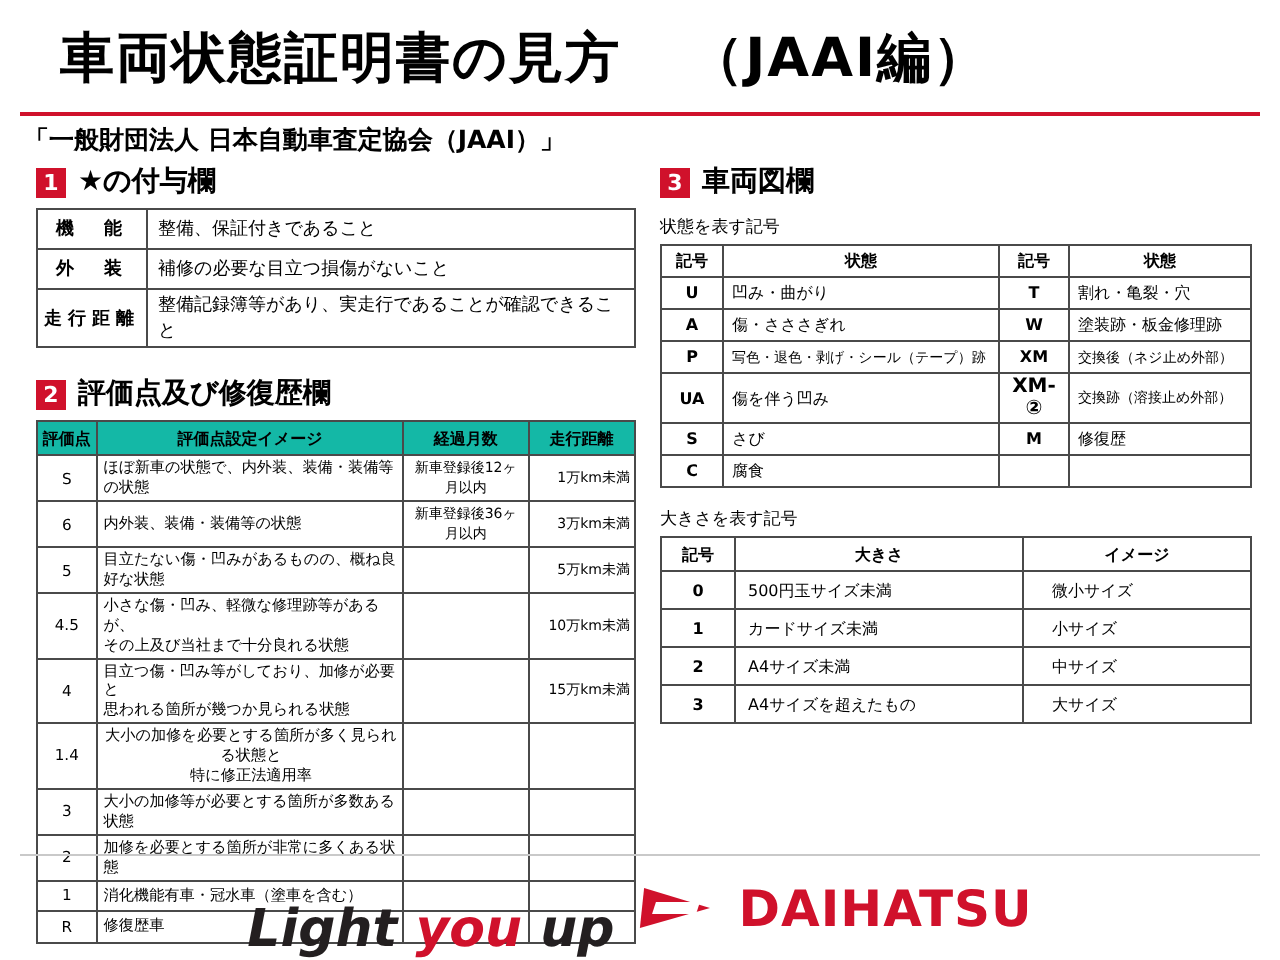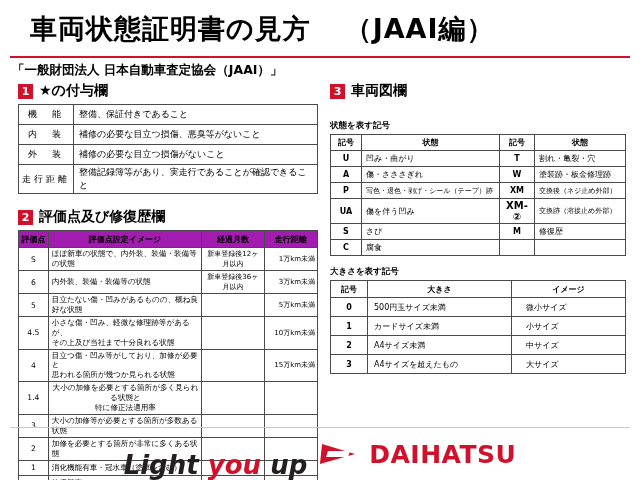--- a/index.html
+++ b/index.html
@@ -47,7 +47,7 @@
   td,th{border:1px solid #4a4a4a;font-size:8.2px;padding:1px 2px;vertical-align:middle;}
   
   .t1 td{height:17px;}
-  .t1 td.k{width:50px;text-align:center;font-weight:normal;font-size:9px;letter-spacing:3px;}
+  .t1 td.k{width:50px;text-align:center;font-weight:bold;font-size:9px;letter-spacing:3px;}
   .t1 td.v{font-size:9px;padding-left:5px;}
   
   .t2{margin-top:2px;}

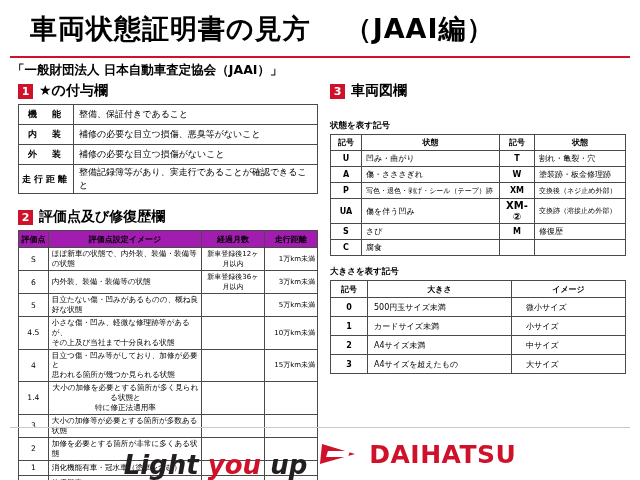--- a/index.html
+++ b/index.html
@@ -58,7 +58,7 @@
   .t2 td.c3{width:62px;text-align:center;font-size:7px;}
   .t2 td.c4{width:52px;text-align:right;font-size:7px;}
   
-  .lbl{font-size:8.5px;font-weight:bold;margin:20px 0 2px;}
+  .lbl{font-size:8.5px;font-weight:normal;margin:8px 0 2px;}
   .t3 th{background:#fff;text-align:center;font-size:8px;height:13px;font-weight:bold;}
   .t3 td{height:13px;font-size:8px;}
   .t3 td.sym{width:26px;text-align:center;font-weight:bold;}

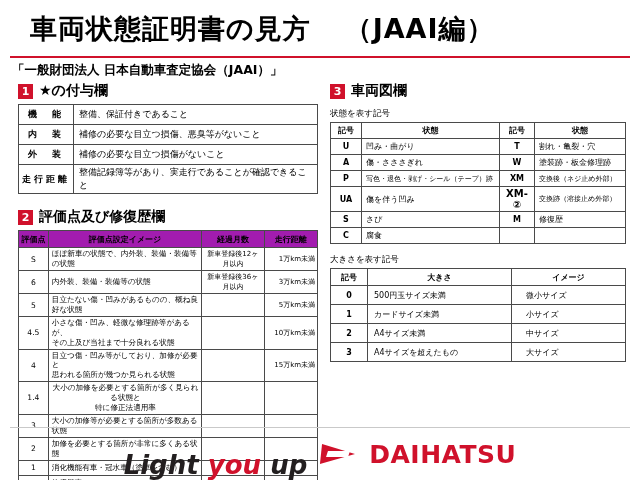--- a/index.html
+++ b/index.html
@@ -130,10 +130,6 @@
         <td class="v">整備、保証付きであること</td>
       </tr>
       <tr>
-        <td class="k">内　装</td>
-        <td class="v">補修の必要な目立つ損傷、悪臭等がないこと</td>
-      </tr>
-      <tr>
         <td class="k">外　装</td>
         <td class="v">補修の必要な目立つ損傷がないこと</td>
       </tr>

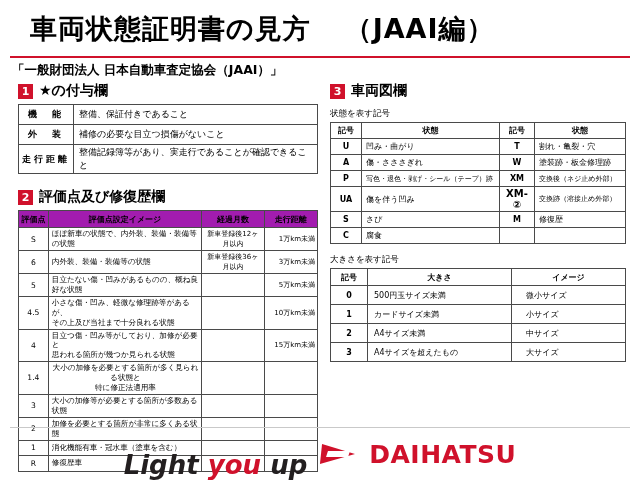--- a/index.html
+++ b/index.html
@@ -51,7 +51,7 @@
   .t1 td.v{font-size:9px;padding-left:5px;}
   
   .t2{margin-top:2px;}
-  .t2 th{background:#a21caf;font-size:8px;text-align:center;font-weight:bold;height:14px;}
+  .t2 th{background:#14b8a6;font-size:8px;text-align:center;font-weight:bold;height:14px;}
   .t2 td{font-size:7.6px;height:12.5px;}
   .t2 td.c1{width:26px;text-align:center;}
   .t2 td.c2{width:160px;padding-left:3px;}

